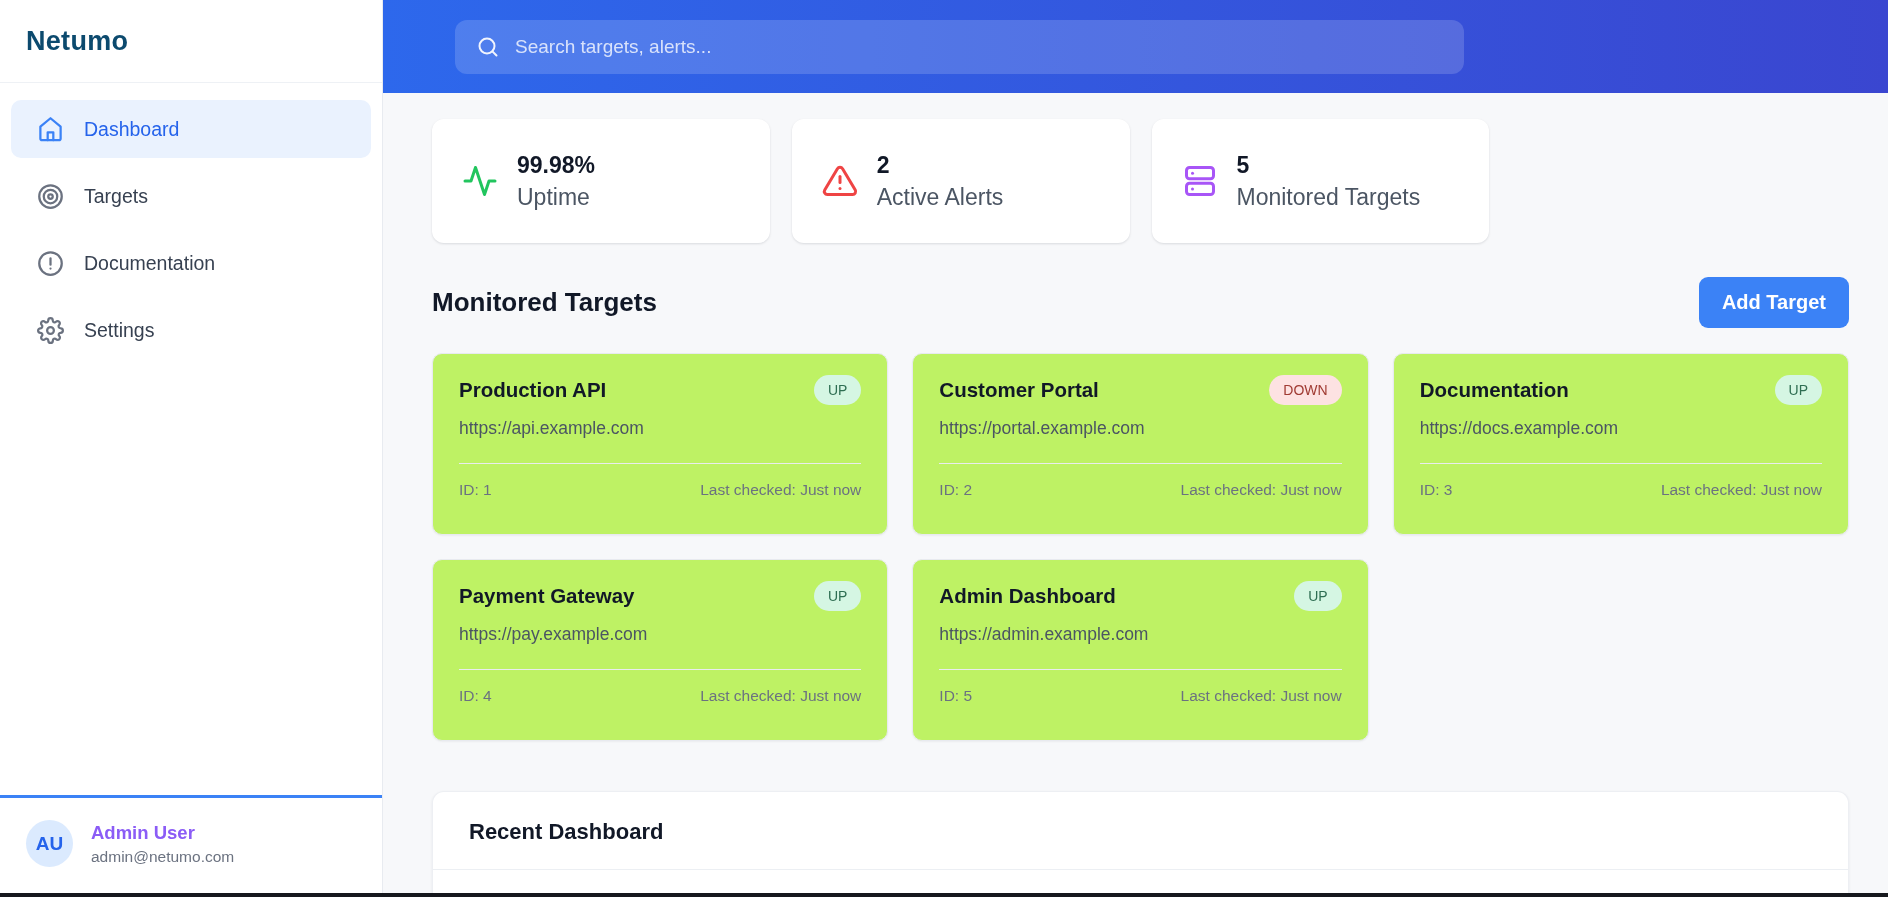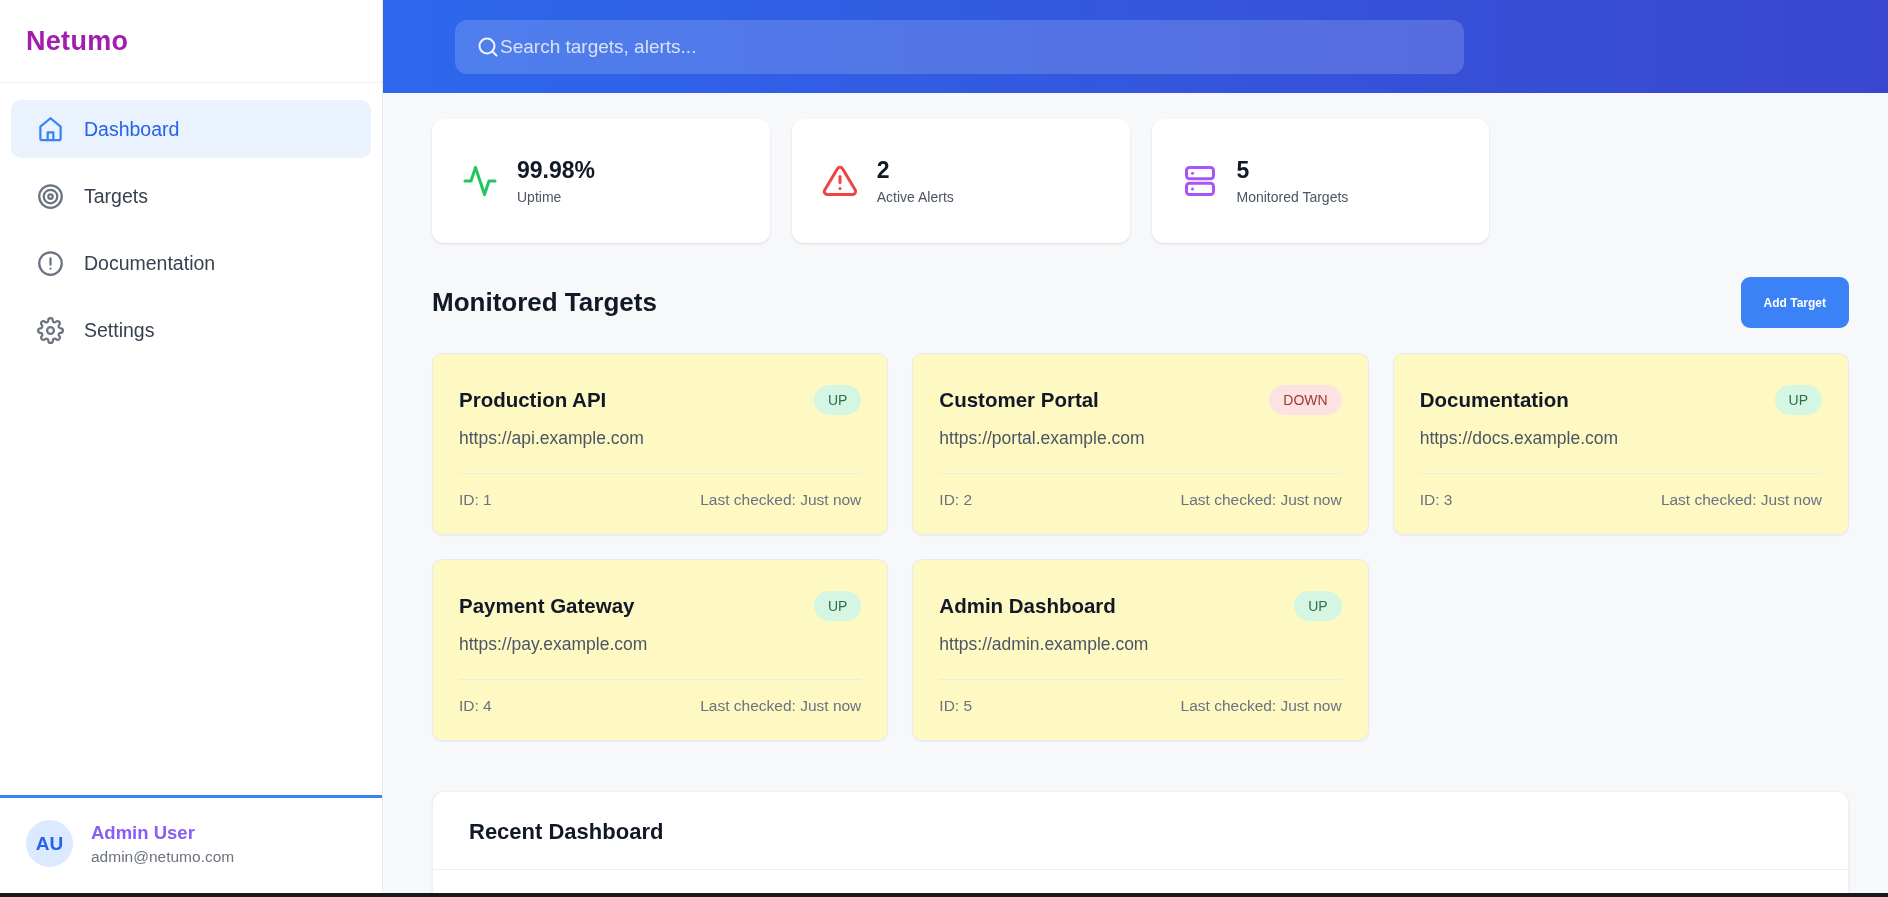--- a/index.html
+++ b/index.html
@@ -10,7 +10,7 @@
   
   .sidebar { width:383px; flex-shrink:0; background:#ffffff; border-right:1px solid #e8ebf0; display:flex; flex-direction:column; }
   .logo-area { padding:26px 26px 25px; border-bottom:1px solid #eef1f5; }
-  .logo { font-size:27px; font-weight:bold; color:#a21caf; letter-spacing:0.3px; }
+  .logo { font-size:27px; font-weight:bold; color:#0c4a6e; letter-spacing:0.3px; }
   .nav { padding:17px 11px; display:flex; flex-direction:column; gap:9px; }
   .nav-item { display:flex; align-items:center; gap:20px; height:58px; padding:0 26px; border-radius:10px; font-size:19.5px; color:#374151; cursor:pointer;text-align:right; }
   .nav-item .nicon { width:27px; height:27px; color:#6b7280; display:flex; align-items:center; }

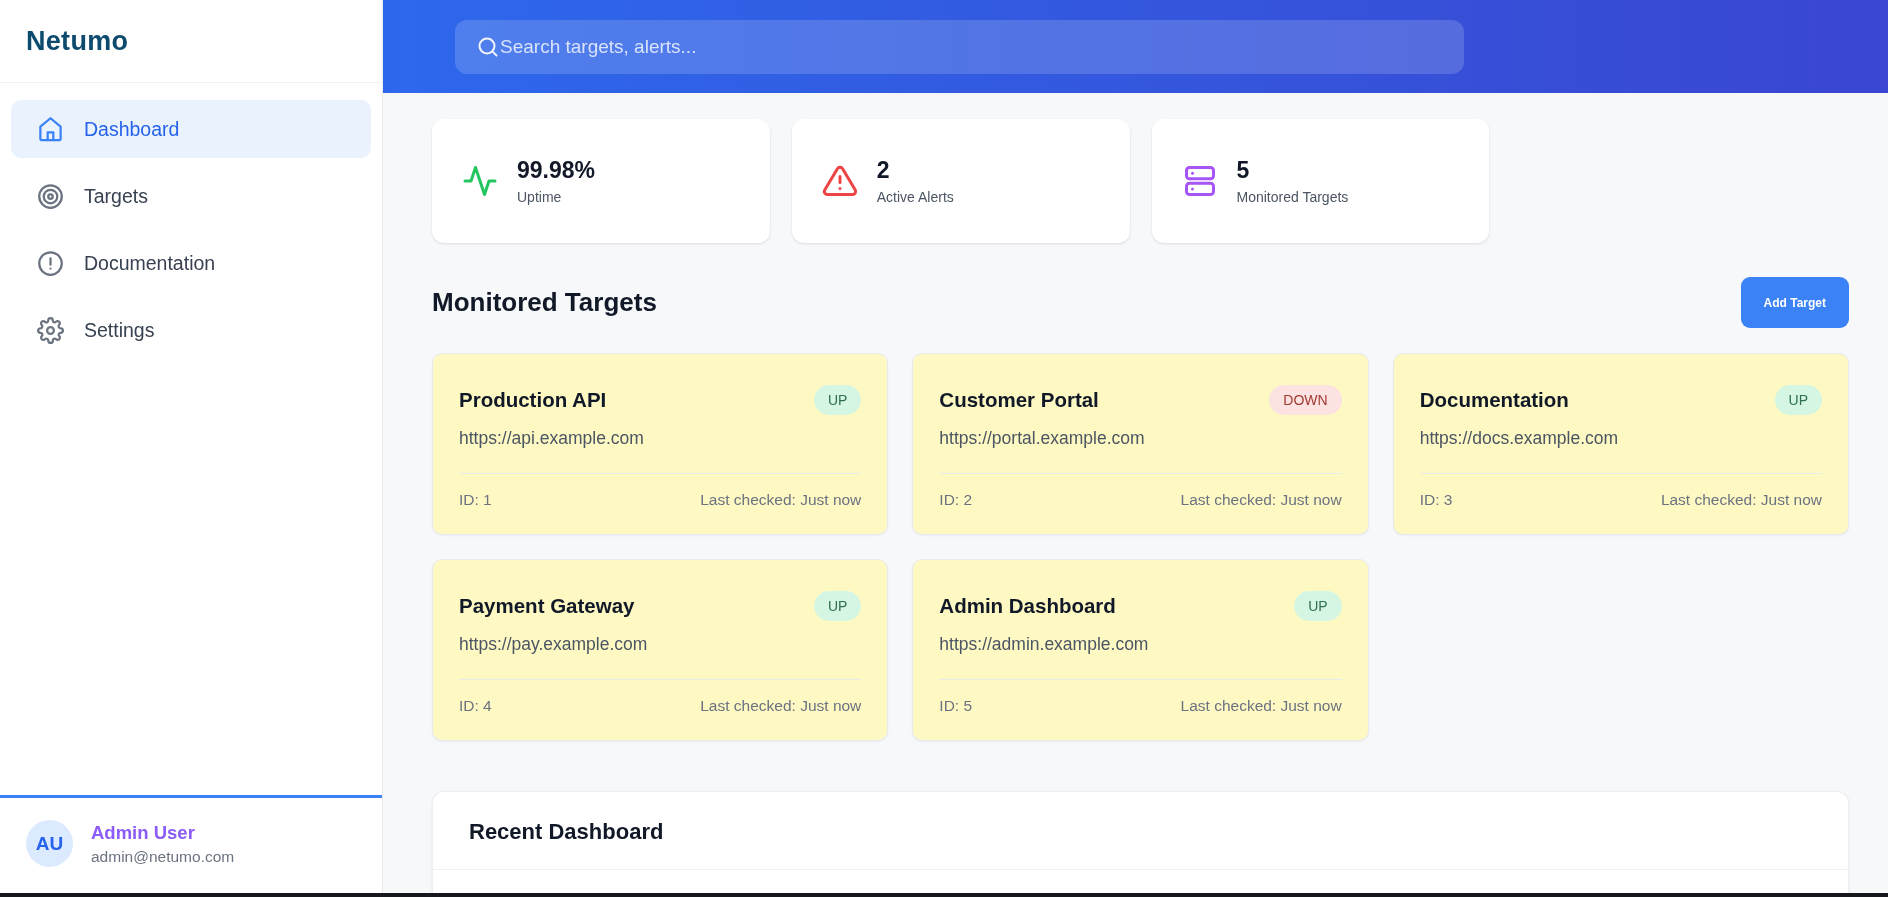--- a/index.html
+++ b/index.html
@@ -26,7 +26,7 @@
   
   .main-col { flex:1; display:flex; flex-direction:column; min-width:0; }
   .topbar { height:93px; flex-shrink:0; background:linear-gradient(90deg,#2d68ec 0%,#3a46d0 100%); display:flex; align-items:center; padding-left:72px; }
-  .search-box { width:1009px; height:54px; background:rgba(255,255,255,0.16); border-radius:12px; display:flex; align-items:center; padding:0 21px; }
+  .search-box { width:1009px; height:54px; background:rgba(255,255,255,0.16); border-radius:12px; display:flex; align-items:center; padding:0 21px; gap:15px; }
   .search-box .sicon { color:#ffffff; opacity:0.92; display:flex; }
   .search-input { background:transparent; border:none; outline:none; color:#fff; font-size:19px; flex:1; font-family:"Liberation Sans", sans-serif; }
   .search-input::placeholder { color:rgba(255,255,255,0.78); }

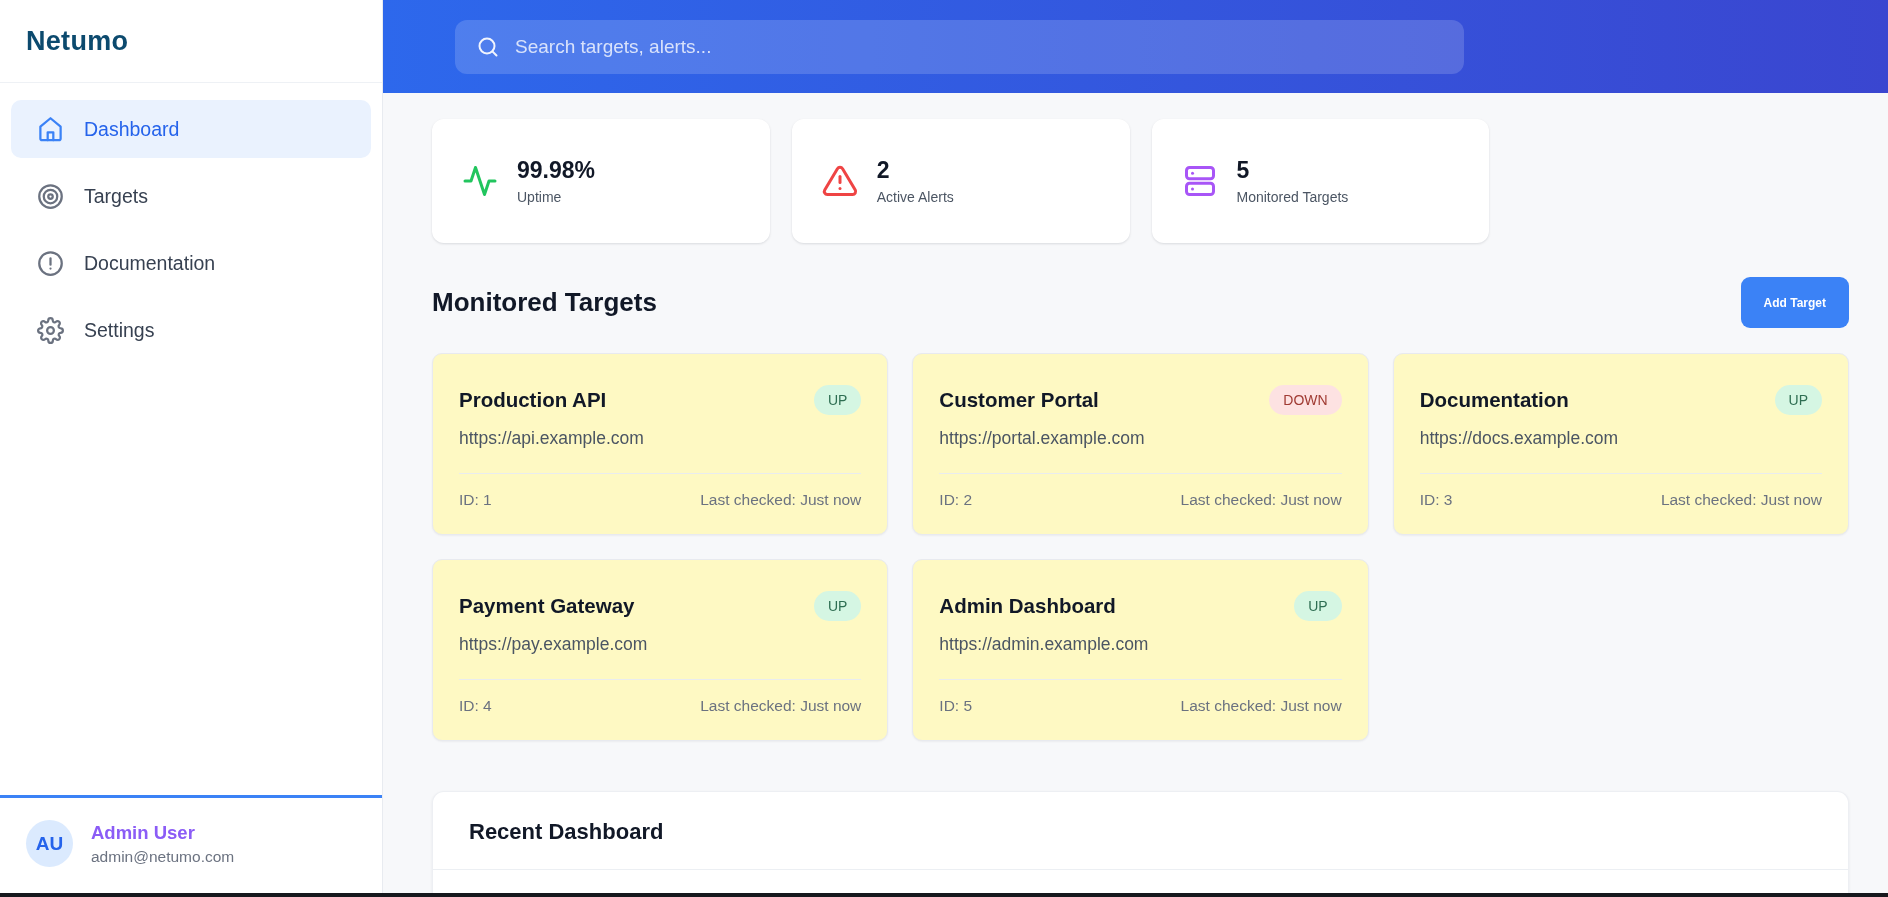--- a/index.html
+++ b/index.html
@@ -39,7 +39,7 @@
   .stat-icon { width:36px; height:36px; flex-shrink:0; display:flex; }
   .stat-icon svg { width:36px; height:36px; }
   .stat-value { font-size:23px; font-weight:bold; color:#111827; }
-  .stat-label { font-size:14px; color:#4b5563; margin-top:5px; }
+  .stat-label { font-size:23px; color:#4b5563; margin-top:5px; }
 
   
   .section-head { display:flex; justify-content:space-between; align-items:center; margin-top:34px; }

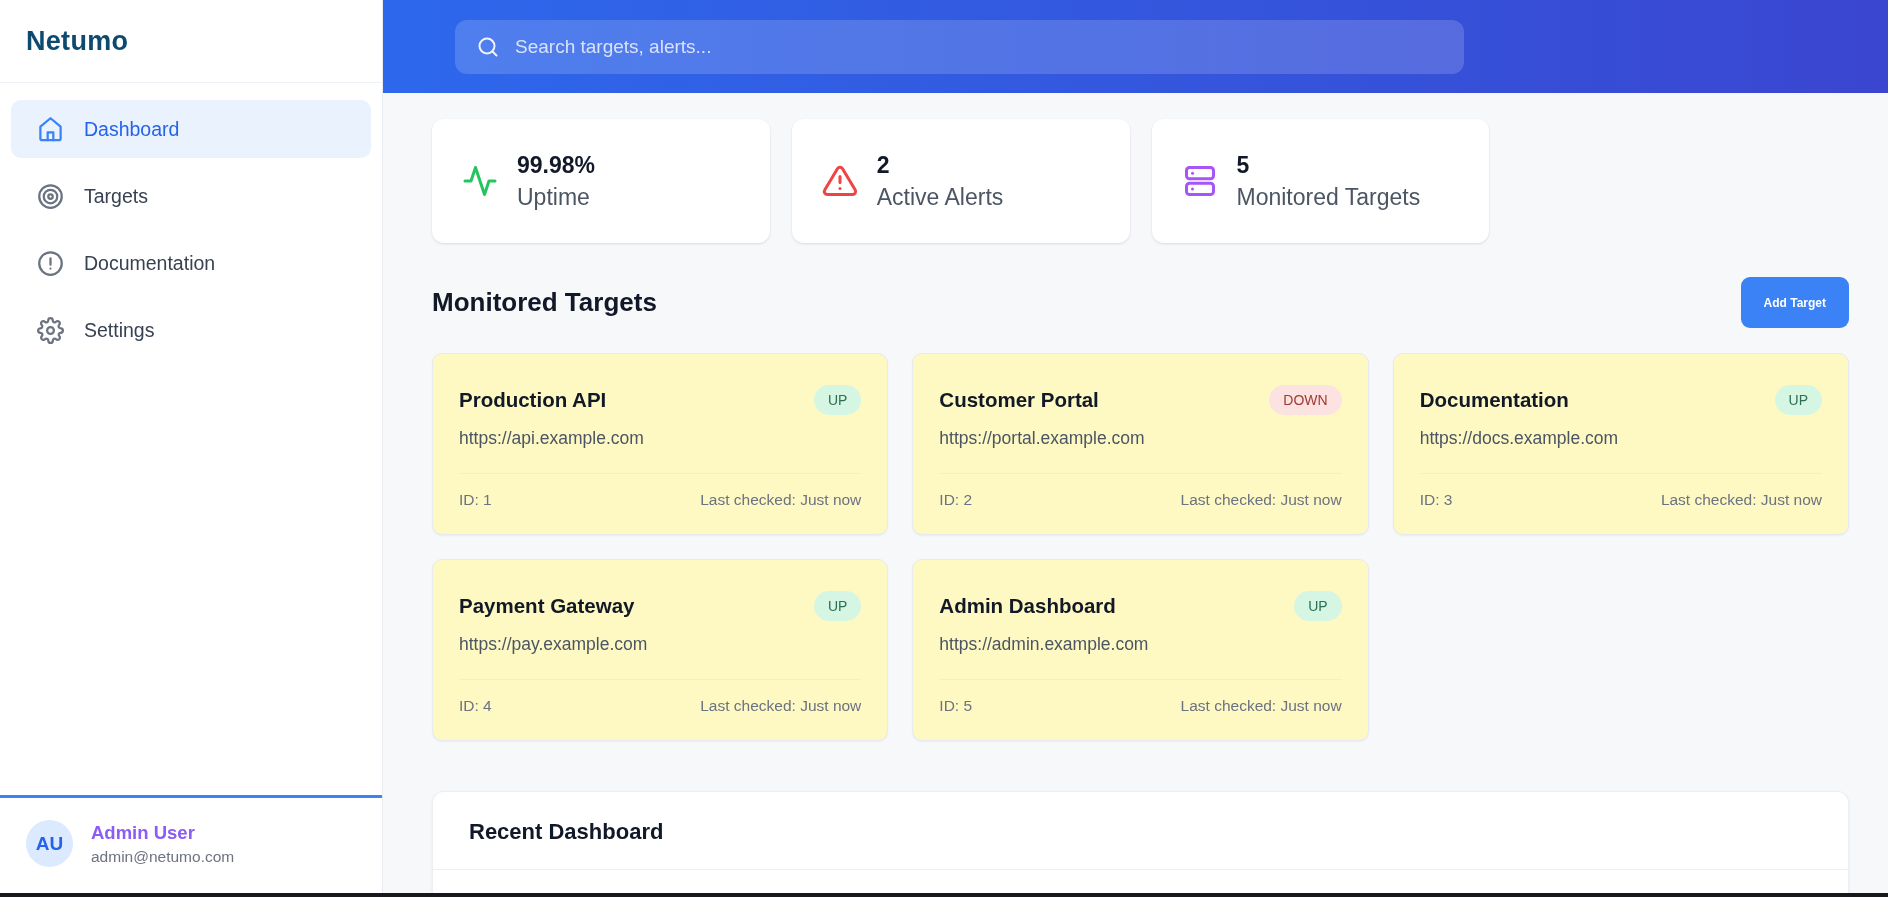--- a/index.html
+++ b/index.html
@@ -44,7 +44,7 @@
   
   .section-head { display:flex; justify-content:space-between; align-items:center; margin-top:34px; }
   .section-title { font-size:26px; font-weight:bold; color:#111827; }
-  .add-btn { background:#3b82f6; color:#fff; font-size:12px; font-weight:bold; border:none; border-radius:9px; height:51px; padding:0 23px; cursor:pointer; font-family:"Liberation Sans", sans-serif; }
+  .add-btn { background:#3b82f6; color:#fff; font-size:20px; font-weight:bold; border:none; border-radius:9px; height:51px; padding:0 23px; cursor:pointer; font-family:"Liberation Sans", sans-serif; }
 
   
   .targets-grid { display:grid; grid-template-columns:repeat(3,1fr); gap:24px; margin-top:25px; }

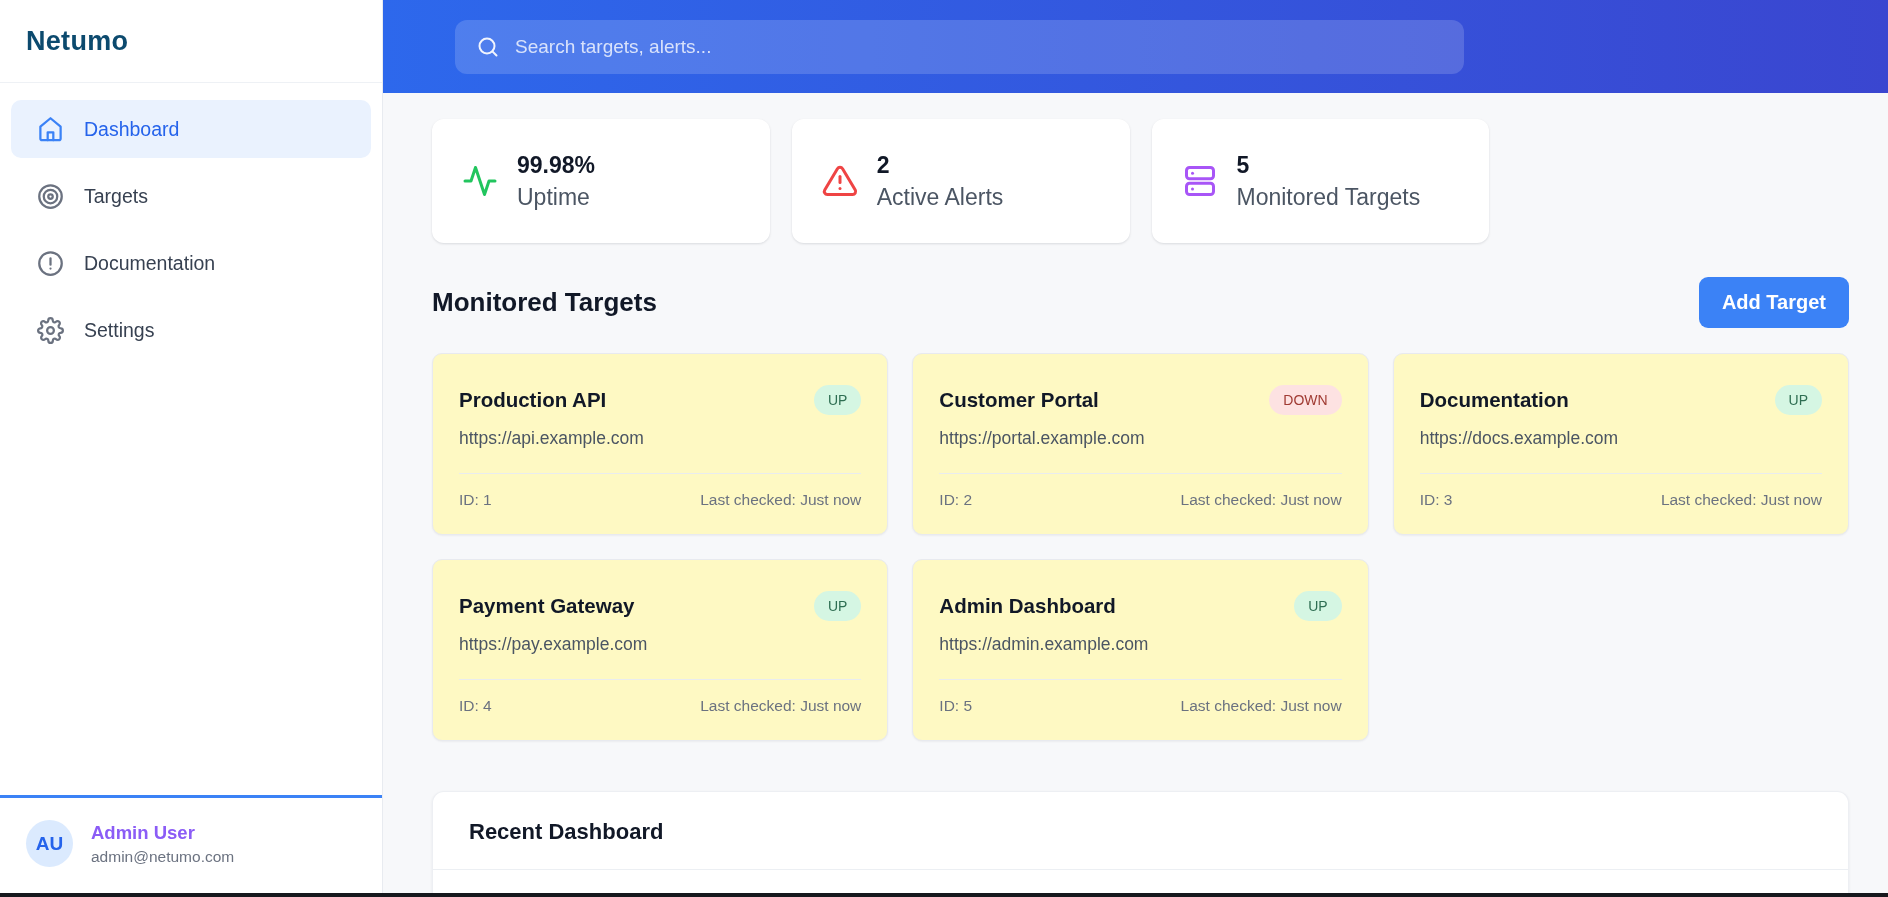--- a/index.html
+++ b/index.html
@@ -48,7 +48,7 @@
 
   
   .targets-grid { display:grid; grid-template-columns:repeat(3,1fr); gap:24px; margin-top:25px; }
-  .target-card { background:#fef9c3; border:1px solid #e8eaef; border-radius:10px; height:182px; padding:31px 26px 0; box-shadow:0 1px 2px rgba(16,24,40,0.05); }
+  .target-card { background:#bef264; border:1px solid #e8eaef; border-radius:10px; height:182px; padding:21px 26px 0; box-shadow:0 1px 2px rgba(16,24,40,0.05); }
   .tc-head { display:flex; justify-content:space-between; align-items:center; }
   .tc-name { font-size:20.5px; font-weight:bold; color:#111827; }
   .badge { font-size:14px; padding:7px 14px; border-radius:999px; white-space:nowrap; }

